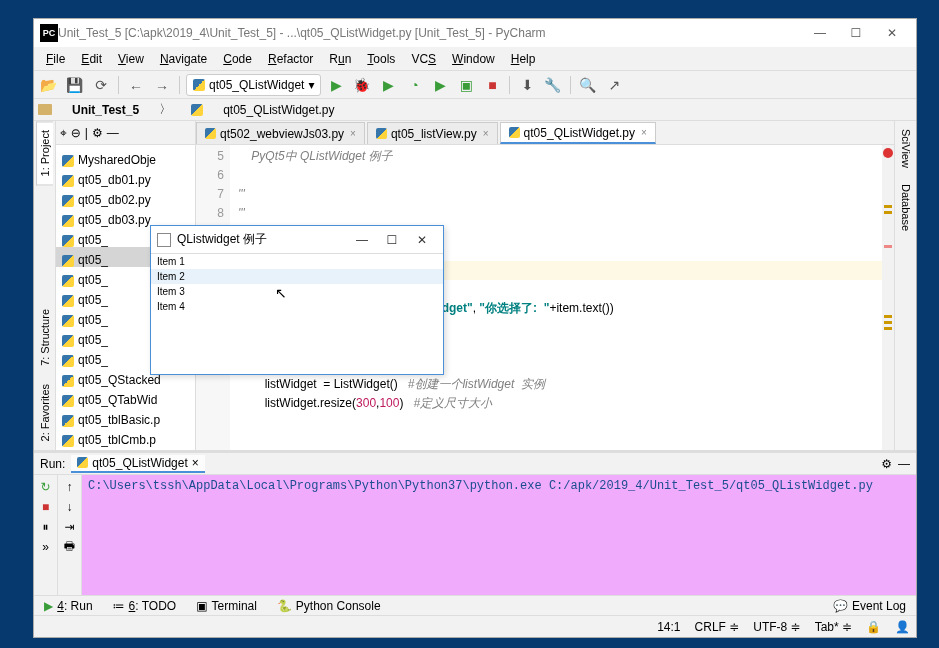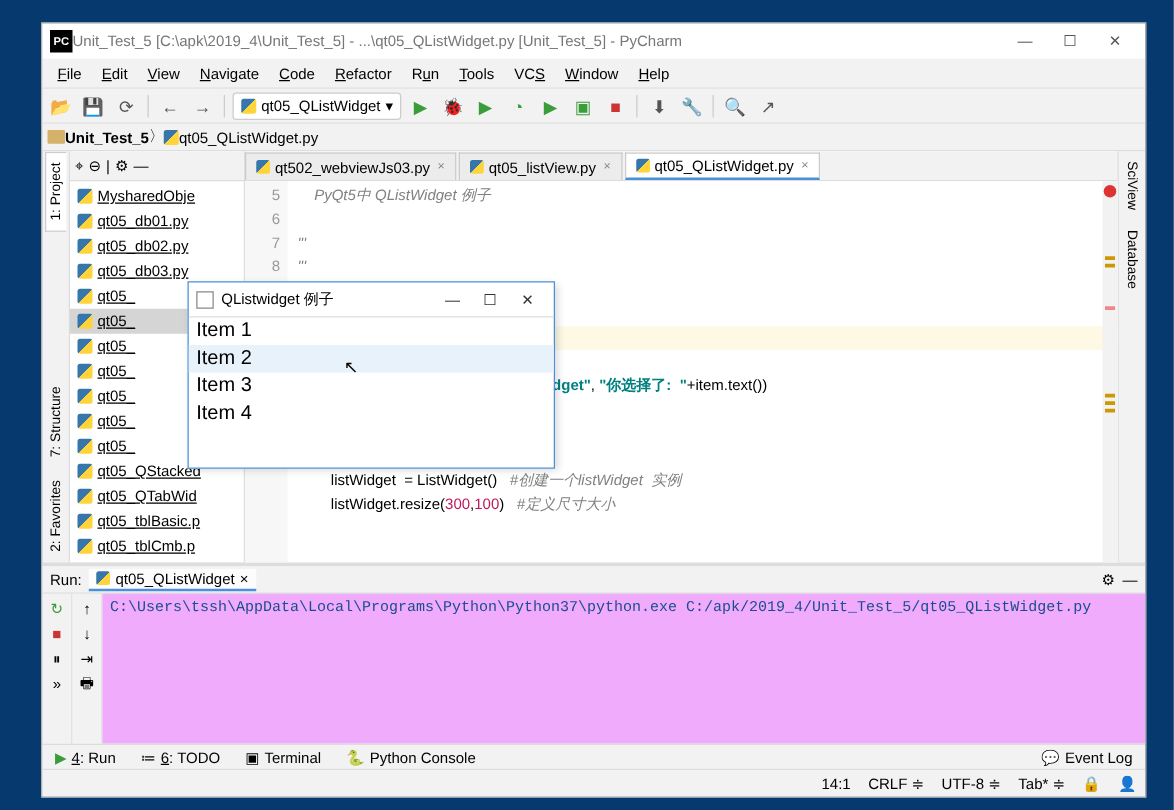--- a/index.html
+++ b/index.html
@@ -17,7 +17,7 @@
 .tb-sep { width: 1px; height: 18px; background: #ccc; margin: 0 2px; }
 .run-config { height: 22px; border: 1px solid #ccc; background: #fff; padding: 0 6px; display: flex; align-items: center; gap: 4px; font-size: 11px; border-radius: 3px; }
 .run-config .py-icon { width: 12px; height: 12px; background: linear-gradient(135deg, #3776ab 50%, #ffd43b 50%); border-radius: 2px; }
-.breadcrumb { height: 22px; display: flex; align-items: center; padding: 0 4px; background: #f2f2f2; border-bottom: 1px solid #ddd; gap: 0; font-size: 12px; }
+.breadcrumb { height: 22px; display: flex; align-items: center; padding: 0 4px; background: #f2f2f2; border-bottom: 1px solid #ddd; gap: 20px; font-size: 12px; }
 .breadcrumb .folder-icon { width: 14px; height: 11px; background: #d5b26a; border-radius: 1px; }
 .breadcrumb .py-icon { width: 12px; height: 12px; background: linear-gradient(135deg, #3776ab 50%, #ffd43b 50%); border-radius: 2px; }
 .main { flex: 1; display: flex; overflow: hidden; }

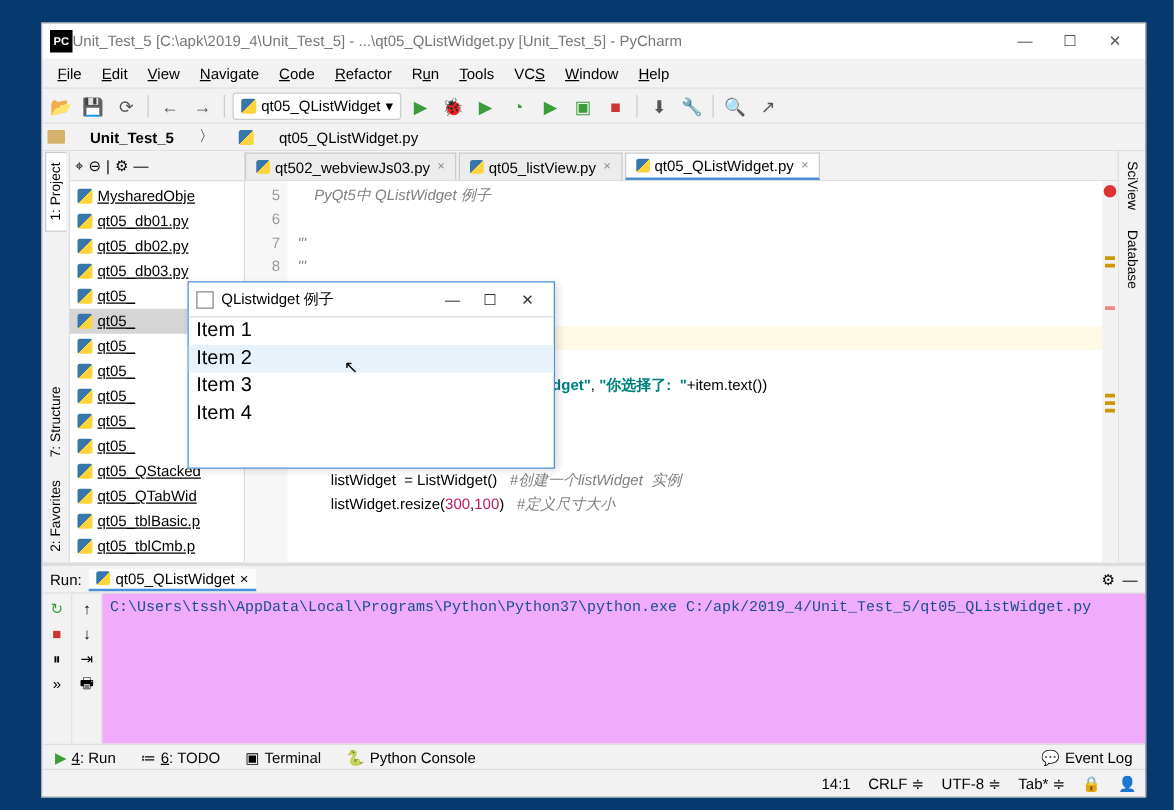--- a/index.html
+++ b/index.html
@@ -27,7 +27,7 @@
 .project-col { width: 140px; background: #fff; border-right: 1px solid #ddd; display: flex; flex-direction: column; }
 .project-toolbar { height: 24px; background: #f2f2f2; border-bottom: 1px solid #ddd; display: flex; align-items: center; padding: 0 4px; gap: 4px; }
 .project-tree { flex: 1; overflow: hidden; padding-top: 2px; }
-.tree-item { height: 20px; display: flex; align-items: center; padding-left: 6px; gap: 4px; font-size: 12px; white-space: nowrap; text-decoration: underline; }
+.tree-item { height: 20px; display: flex; align-items: flex-end; padding-left: 6px; gap: 4px; font-size: 12px; white-space: nowrap; }
 .tree-item.sel { background: #d5d5d5; }
 .tree-item .py-icon { width: 12px; height: 12px; background: linear-gradient(135deg, #3776ab 50%, #ffd43b 50%); border-radius: 2px; flex-shrink: 0; }
 .editor-col { flex: 1; display: flex; flex-direction: column; background: #fff; }

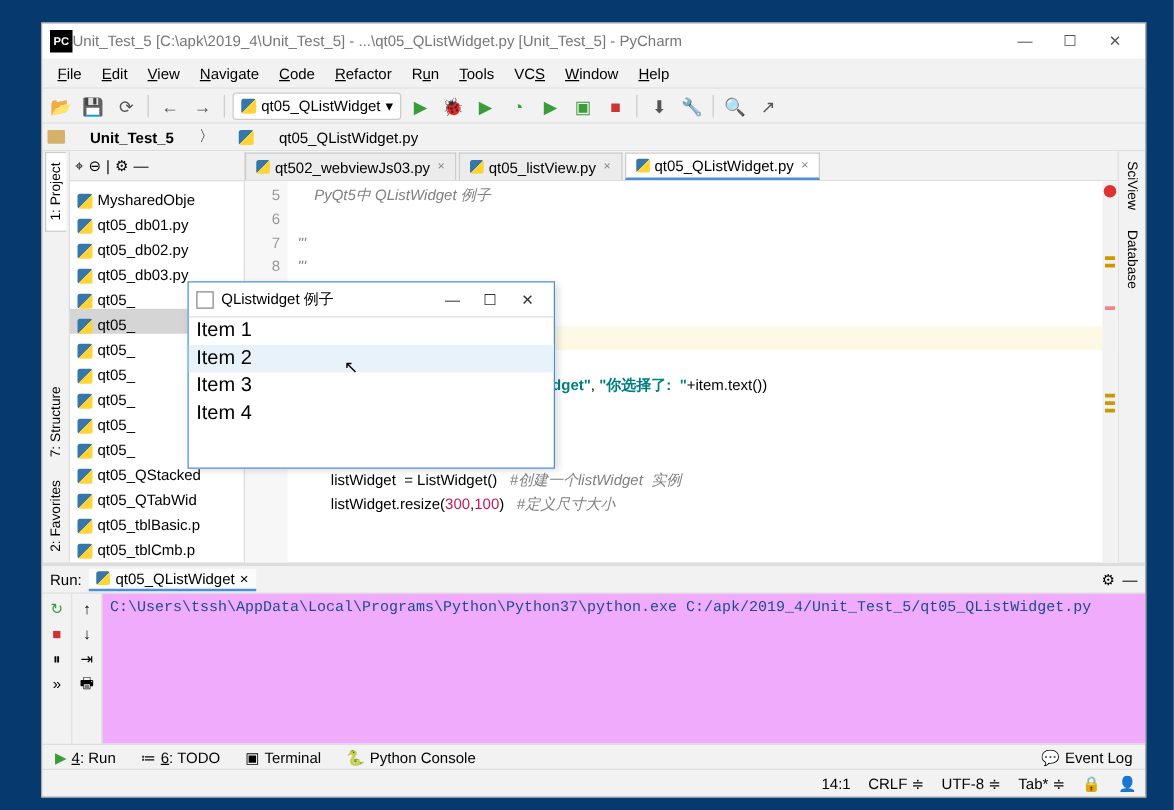--- a/index.html
+++ b/index.html
@@ -69,7 +69,7 @@
 .dialog-titlebar .dtitle { flex: 1; }
 .dialog-titlebar .dbtn { width: 30px; text-align: center; color: #333; font-size: 12px; }
 .dlg-list { }
-.dlg-item { padding: 2px 6px; font-size: 16px; }
+.dlg-item { padding: 2px 6px; font-size: 10px; }
 .dlg-item.hover { background: #e8f2fb; }
 .cursor-icon { position: absolute; left: 275px; top: 285px; font-size: 14px; color: #000; pointer-events: none; }
 .green { color: #3a9d3a; }

